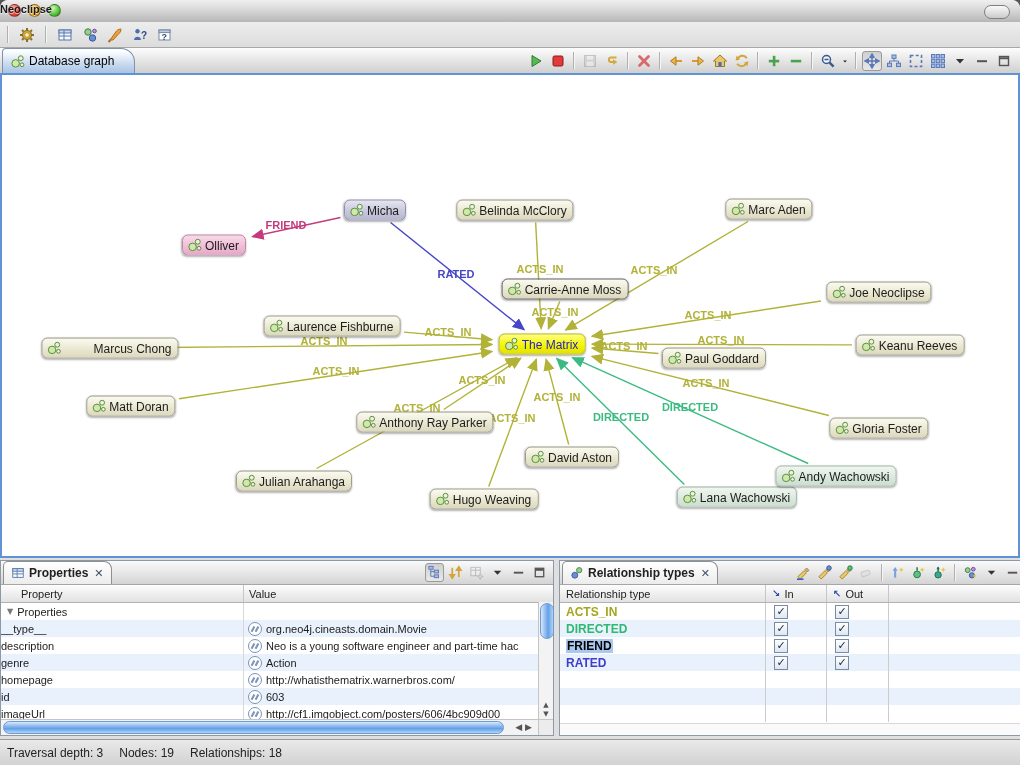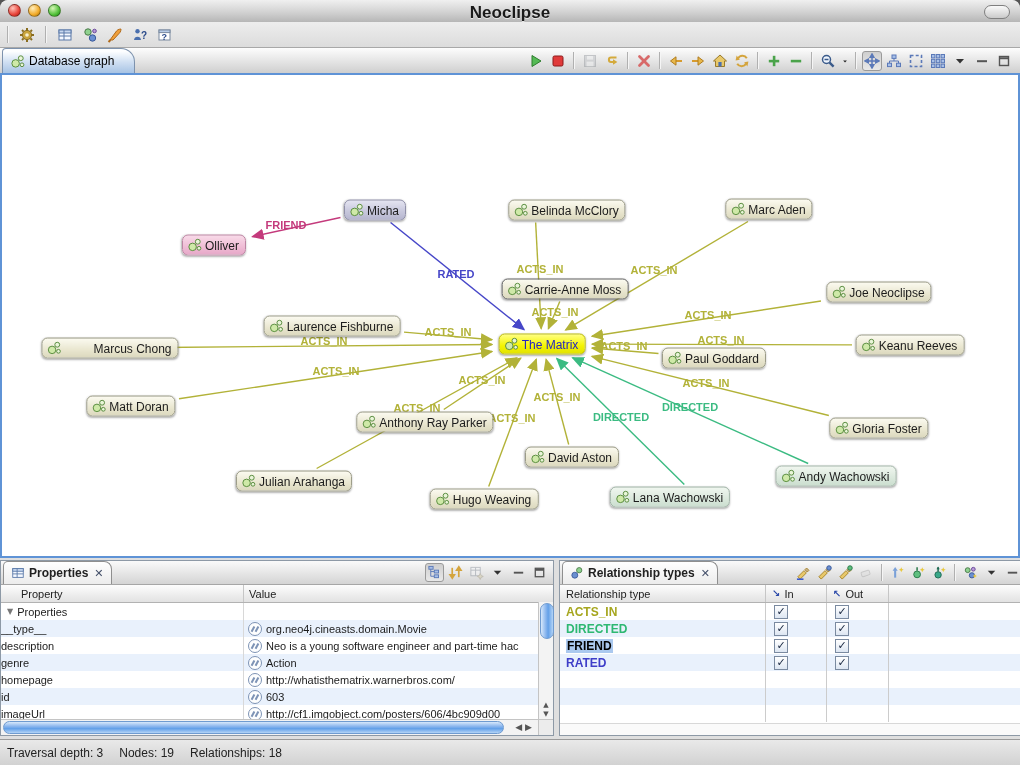--- a/index.html
+++ b/index.html
@@ -15,7 +15,7 @@
   .light.red{background:radial-gradient(circle at 35% 30%,#ffc2b8,#e8443a 60%,#99190f);}
   .light.yellow{background:radial-gradient(circle at 35% 30%,#ffeebc,#f2ab2b 60%,#966708);}
   .light.green{background:radial-gradient(circle at 35% 30%,#d6f6b6,#53c13b 60%,#1f7a12);}
-  .wtitle{position:absolute;left:0;right:0;top:3px;text-align:center;font-size:17px;font-weight:bold;color:#1a1a1a;text-shadow:0 1px 0 rgba(255,255,255,.6);}
+  .wtitle{position:absolute;left:0;right:0;top:3px;font-size:11px;font-weight:bold;color:#1a1a1a;text-shadow:0 1px 0 rgba(255,255,255,.6);}
   .ovalbtn{position:absolute;right:10px;top:5px;width:24px;height:12px;border-radius:7px;border:1px solid #7f7f7f;background:linear-gradient(180deg,#fafafa,#cacaca);}
   
   #apptoolbar{position:absolute;left:0;top:22px;width:100%;height:26px;

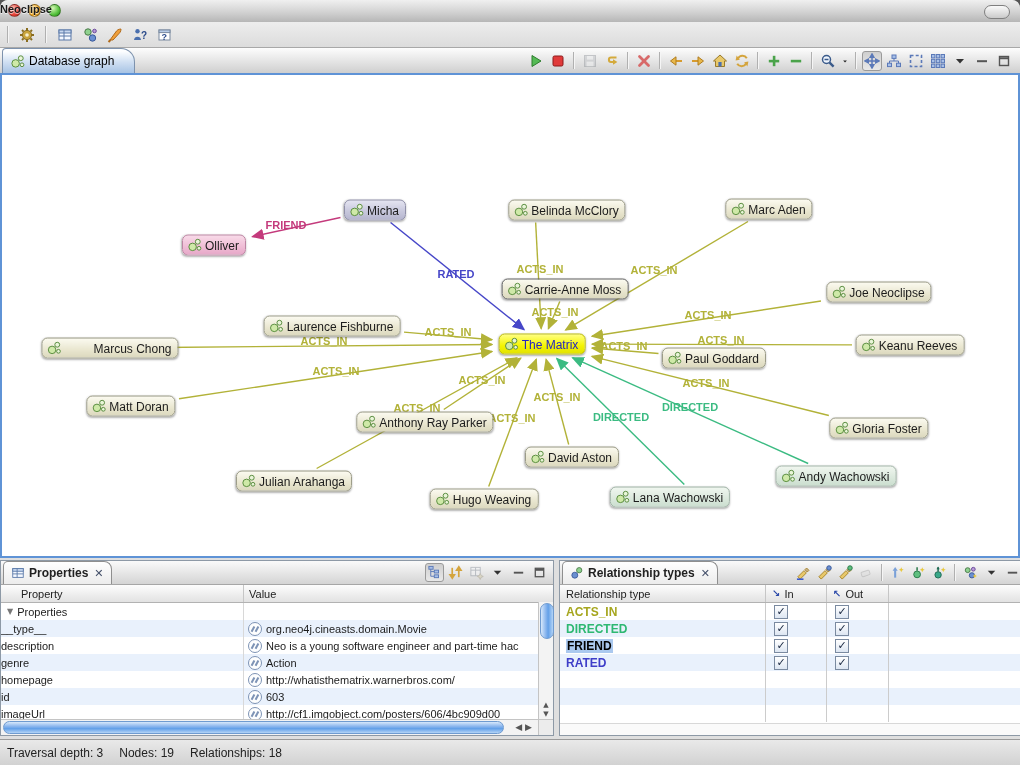--- a/index.html
+++ b/index.html
@@ -406,7 +406,7 @@
             </span>
             <span>Olliver</span>
           </div>
-          <div class="gnode " style="left: 565px; top: 135px; align-items: flex-end;">
+          <div class="gnode " style="left: 513px; top: 135px; align-items: flex-end;">
             <span style="display: inline-flex;">
               <svg viewBox="0 0 16 16">
                 <circle cx="6" cy="10" r="4" fill="#cfe9a8" stroke="#54893a"></circle>

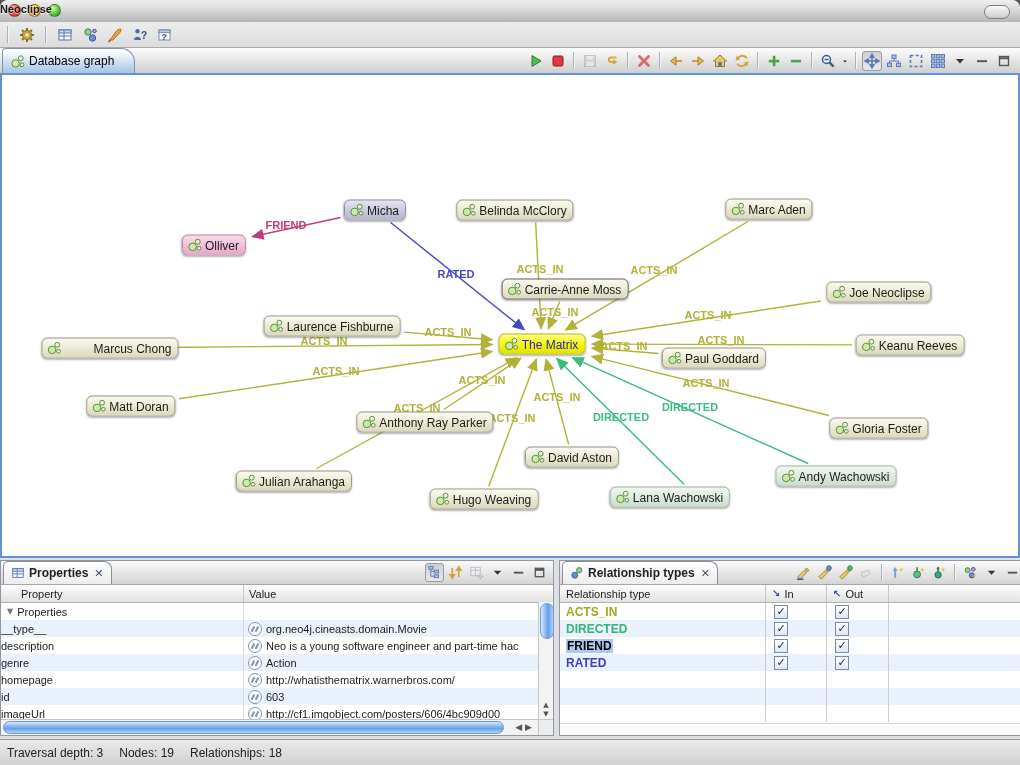--- a/index.html
+++ b/index.html
@@ -546,7 +546,7 @@
             </span>
             <span>Hugo Weaving</span>
           </div>
-          <div class="gnode wach" style="left: 668px; top: 422px; border-radius: 6px;">
+          <div class="gnode wach" style="left: 735px; top: 422px; border-radius: 6px;">
             <span style="display: inline-flex;">
               <svg viewBox="0 0 16 16">
                 <circle cx="6" cy="10" r="4" fill="#cfe9a8" stroke="#54893a"></circle>

